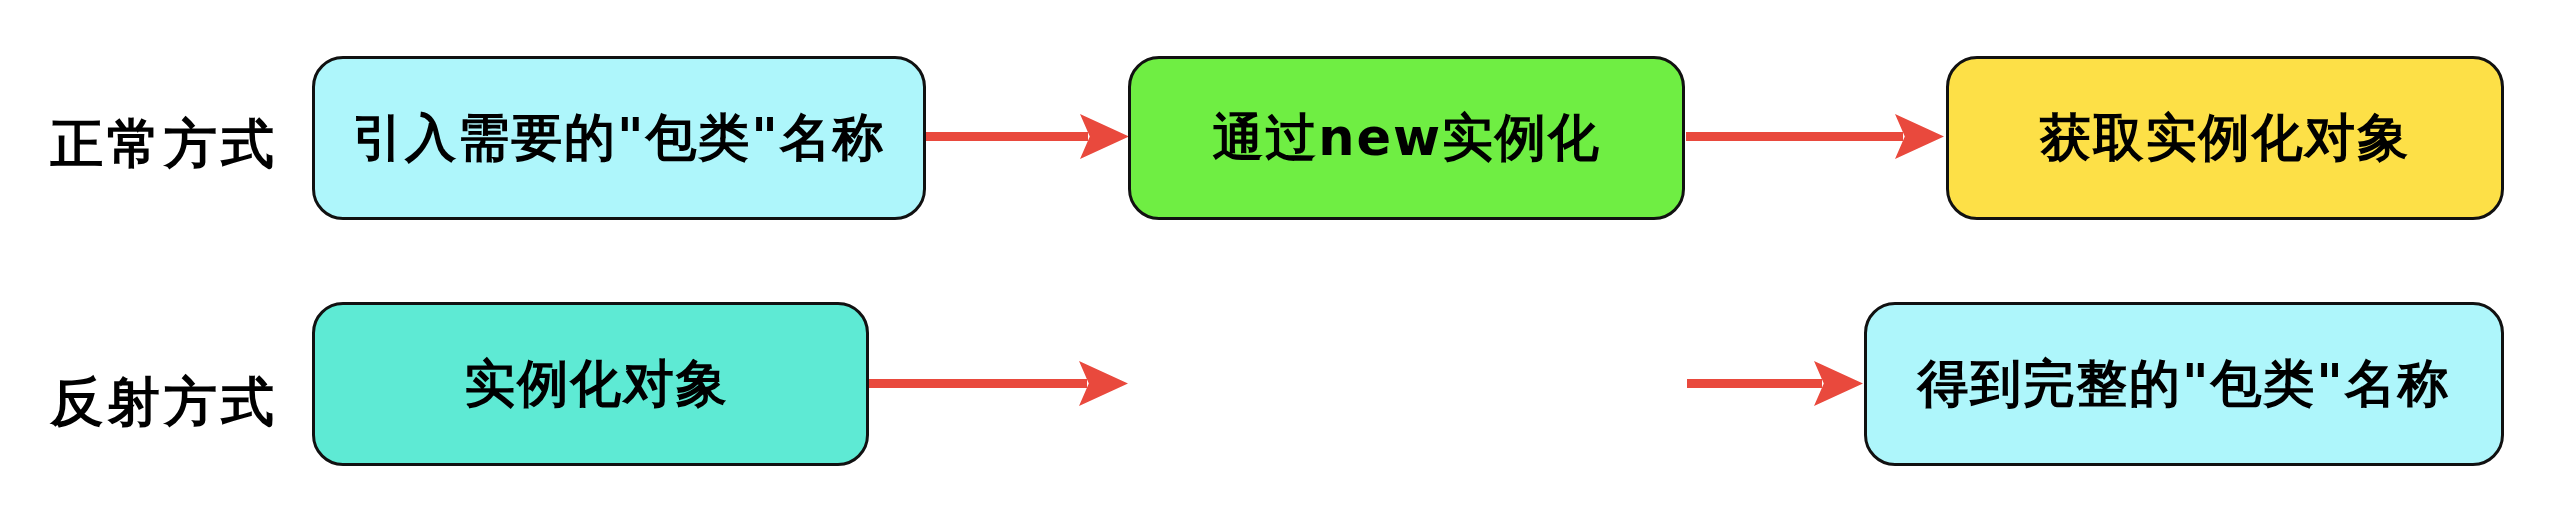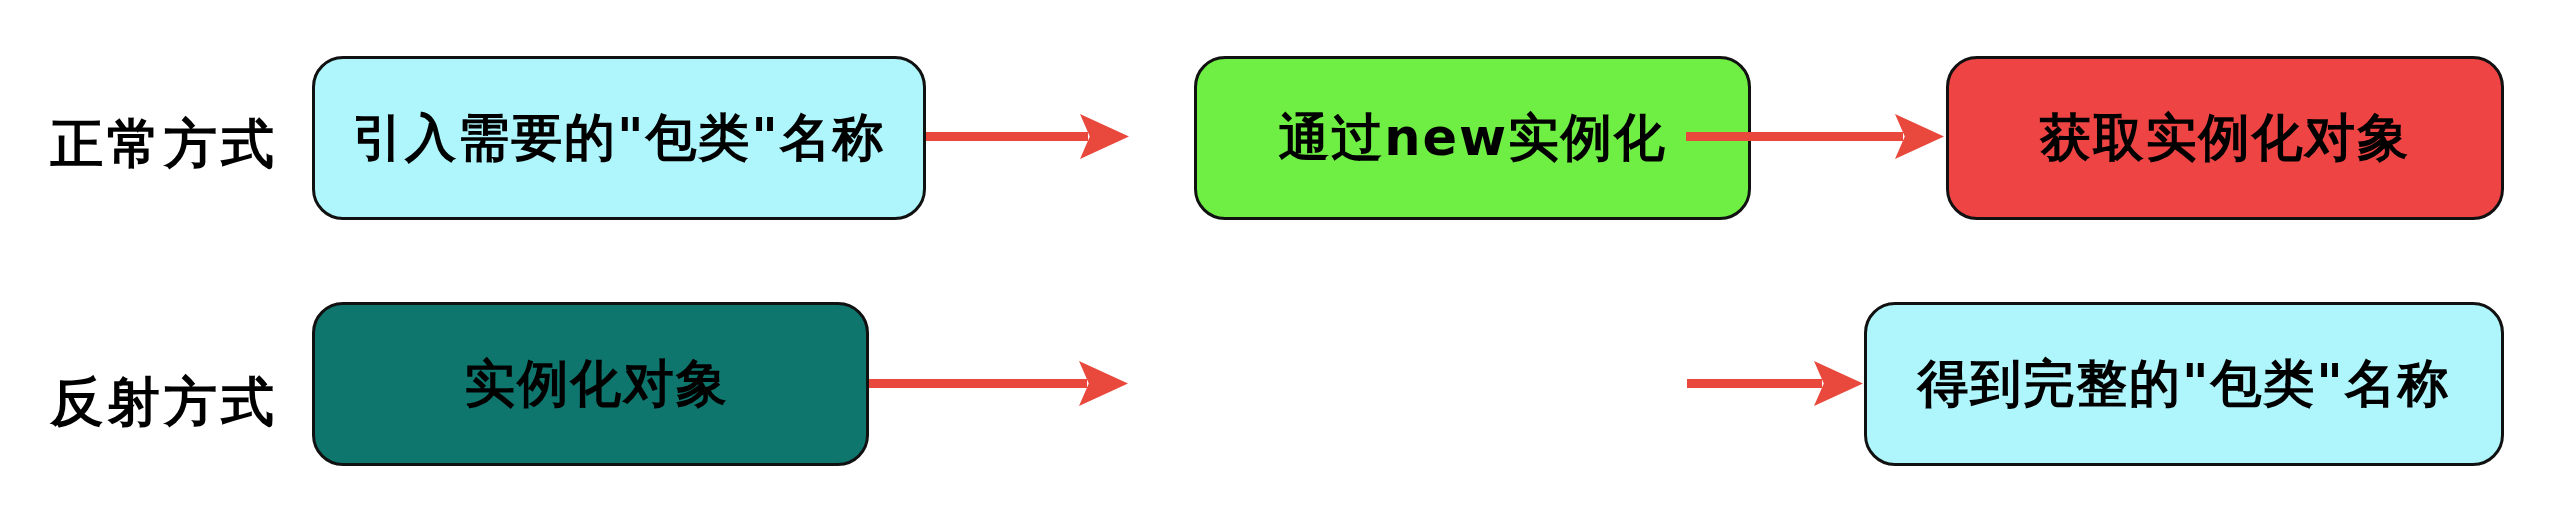--- a/index.html
+++ b/index.html
@@ -48,7 +48,7 @@
   .row2 { top: 302px; }
 
   .r1b1 { left: 312px;  width: 614px; }
-  .r1b2 { left: 1194px; width: 557px; }
+  .r1b2 { left: 1128px; width: 557px; }
   .r1b3 { left: 1946px; width: 558px; }
   .r2b1 { left: 312px;  width: 557px; }
   .r2b2 { left: 1128px; width: 559px; }

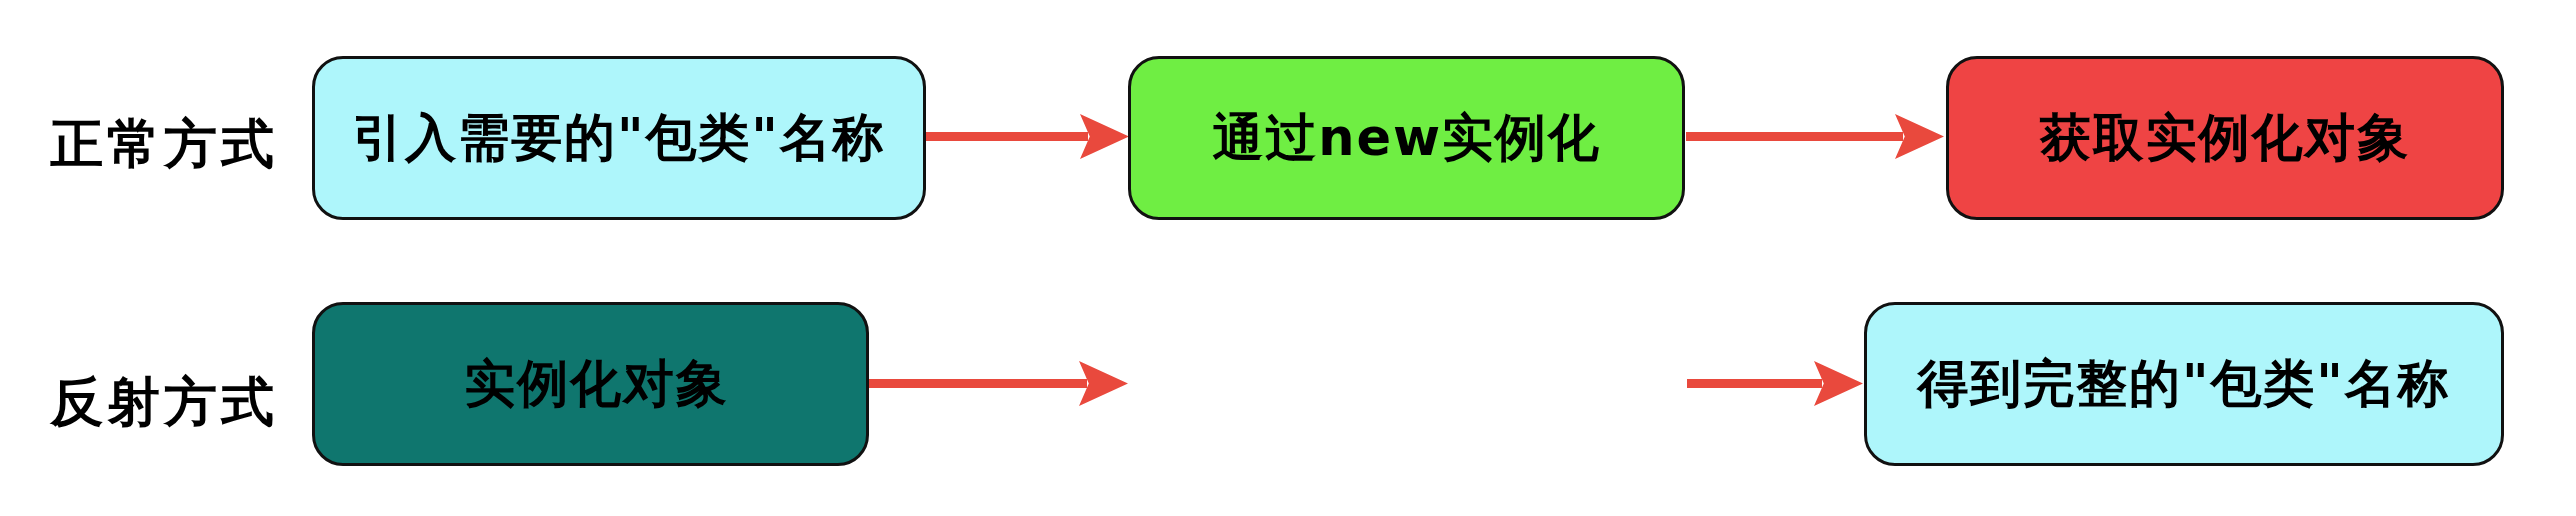--- a/index.html
+++ b/index.html
@@ -101,7 +101,7 @@
     <div class="arrow-head" style="background-color: rgb(233, 73, 61);"></div>
   </div>
 
-  <div class="step-box row1 r1b3" style="background-color: #ef4444;">获取实例化对象</div>
+  <div class="step-box row1 r1b3" style="background-color: #fde047;">获取实例化对象</div>
 
   <div class="row-label row2-label">反射方式</div>
 

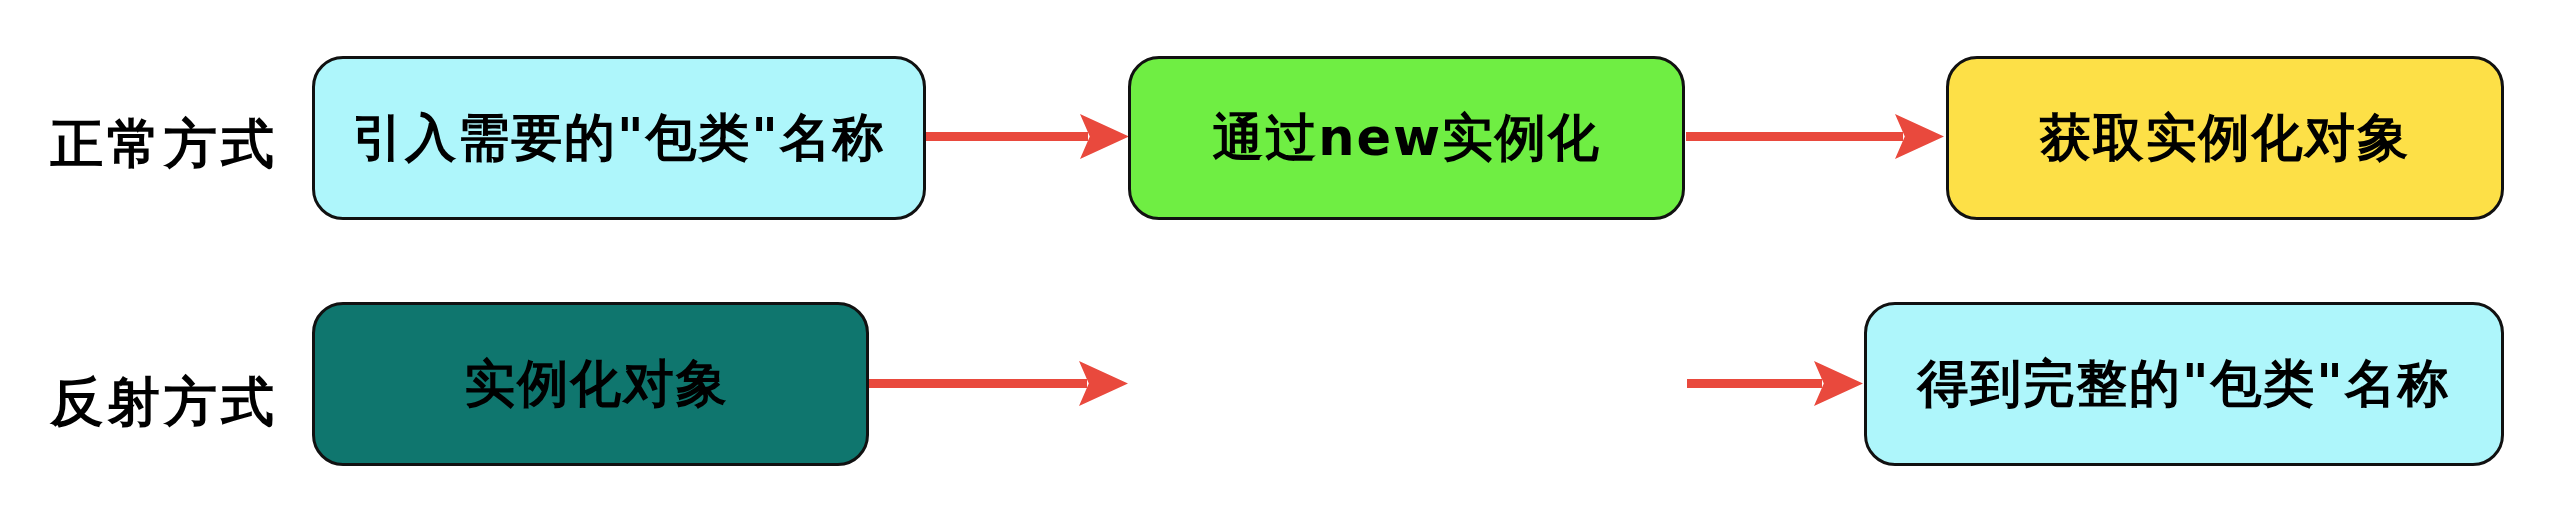--- a/index.html
+++ b/index.html
@@ -105,7 +105,7 @@
 
   <div class="row-label row2-label">反射方式</div>
 
-  <div class="step-box row2 r2b1" style="background-color: #0f766e; padding-left: 12px;">实例化对象</div>
+  <div class="step-box row2 r2b1" style="background-color: #5eead4; padding-left: 12px;">实例化对象</div>
 
   <div class="arrow arrow-row2 r2a1">
     <div class="arrow-line" style="background-color: rgb(233, 73, 61);"></div>

